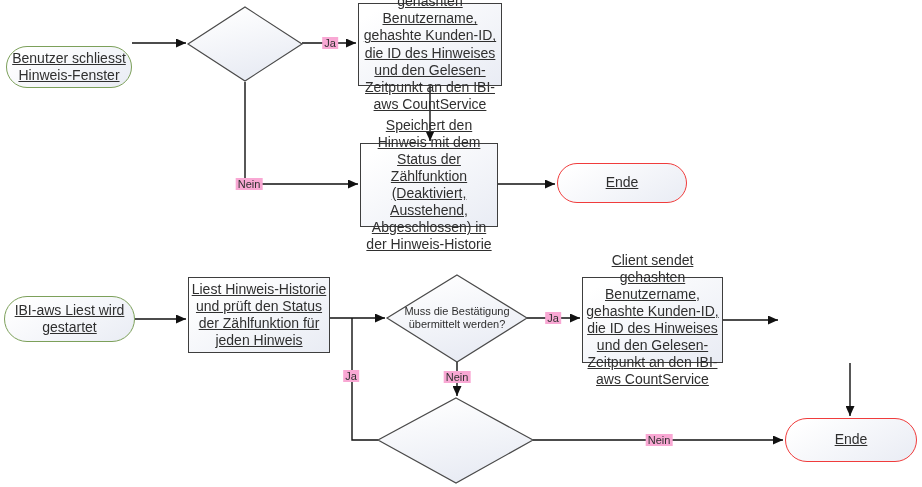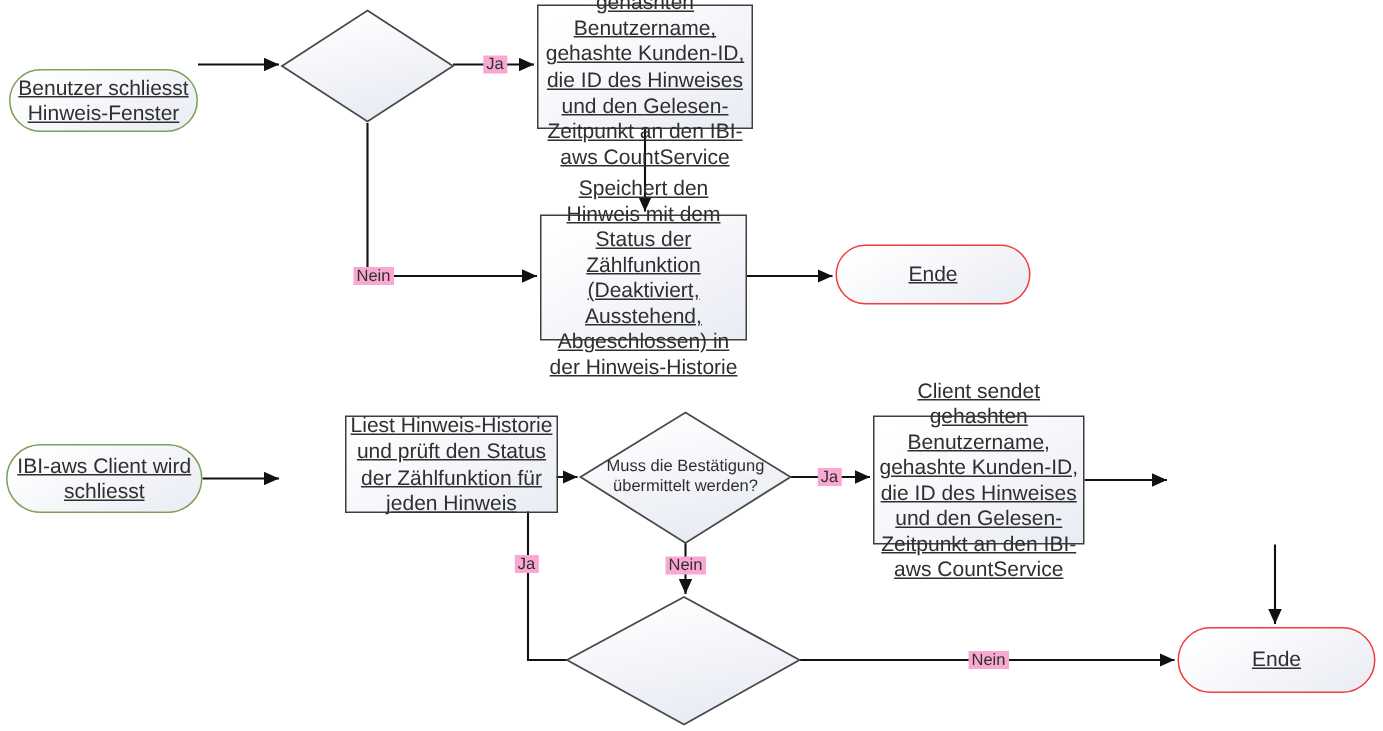--- a/index.html
+++ b/index.html
@@ -106,7 +106,7 @@
 
   <div class="node terminator start" style="left:4px; top:296px; width:131px; height:46px; border-radius:23px;">IBI-aws Client wird schliesst</div>
 
-  <div class="node process" style="left:188px; top:277px; width:142px; height:65px;margin-left:42px;">Liest Hinweis-Historie und prüft den Status der Zählfunktion für jeden Hinweis</div>
+  <div class="node process" style="left:188px; top:277px; width:142px; height:76px;">Liest Hinweis-Historie und prüft den Status der Zählfunktion für jeden Hinweis</div>
 
   <div class="diamond-label" style="left:392px; top:293px; width:130px; height:50px;">Muss die Bestätigung übermittelt werden?</div>
 

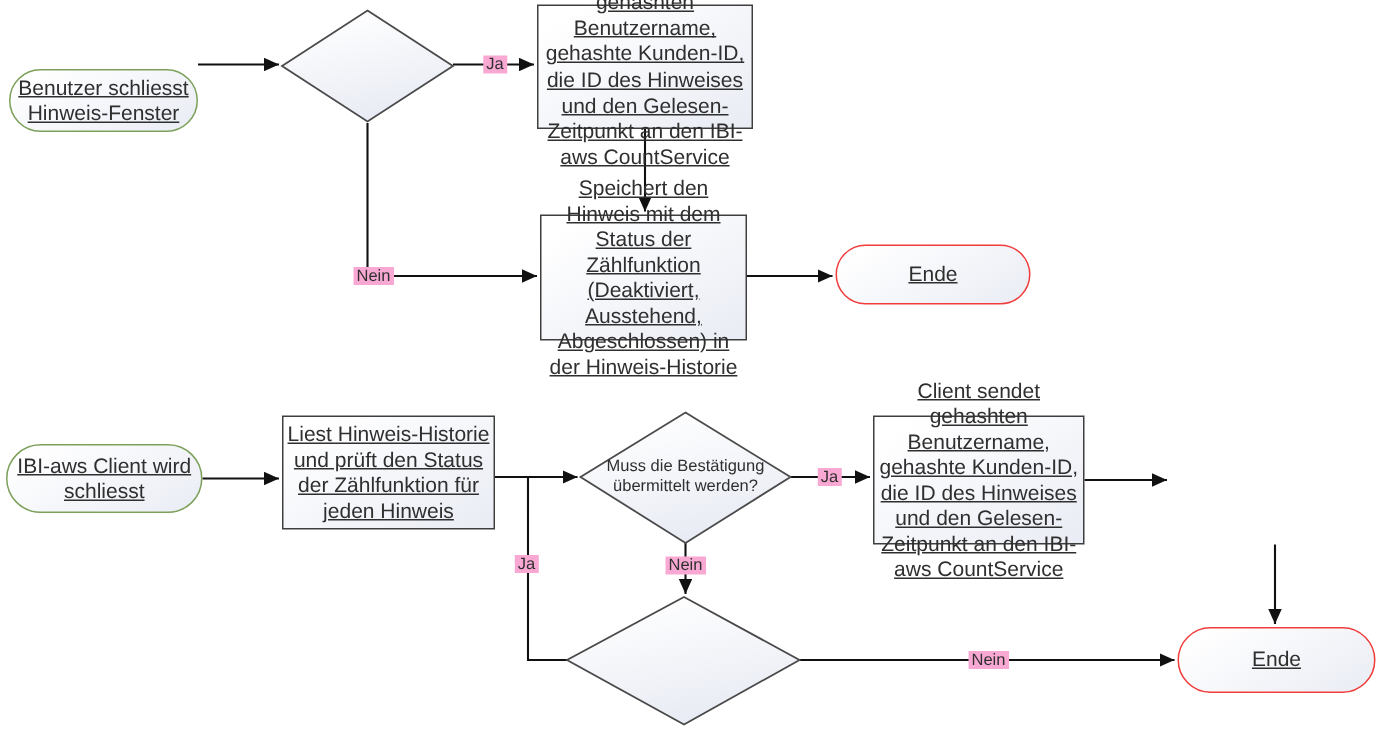--- a/index.html
+++ b/index.html
@@ -104,7 +104,7 @@
 
   <div class="node terminator end" style="left:557px; top:163px; width:130px; height:40px; border-radius:20px;">Ende</div>
 
-  <div class="node terminator start" style="left:4px; top:296px; width:131px; height:46px; border-radius:23px;">IBI-aws Client wird schliesst</div>
+  <div class="node terminator start" style="left:4px; top:296px; width:131px; height:46px; border-radius:23px;">IBI-aws Liest wird gestartet</div>
 
   <div class="node process" style="left:188px; top:277px; width:142px; height:76px;">Liest Hinweis-Historie und prüft den Status der Zählfunktion für jeden Hinweis</div>
 

